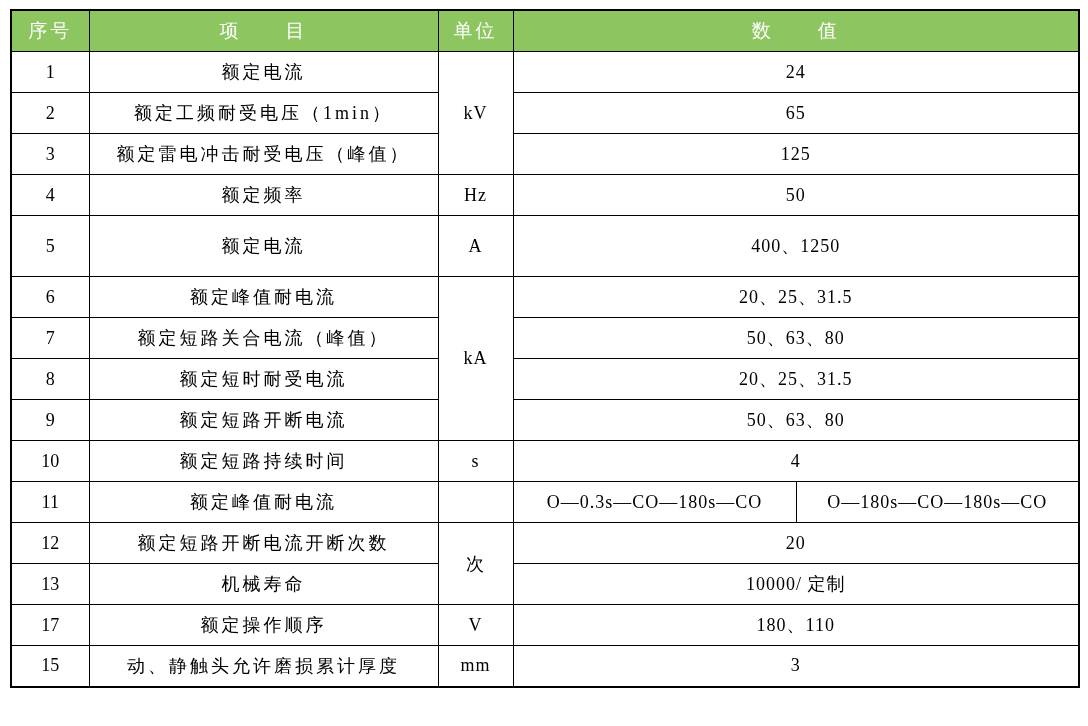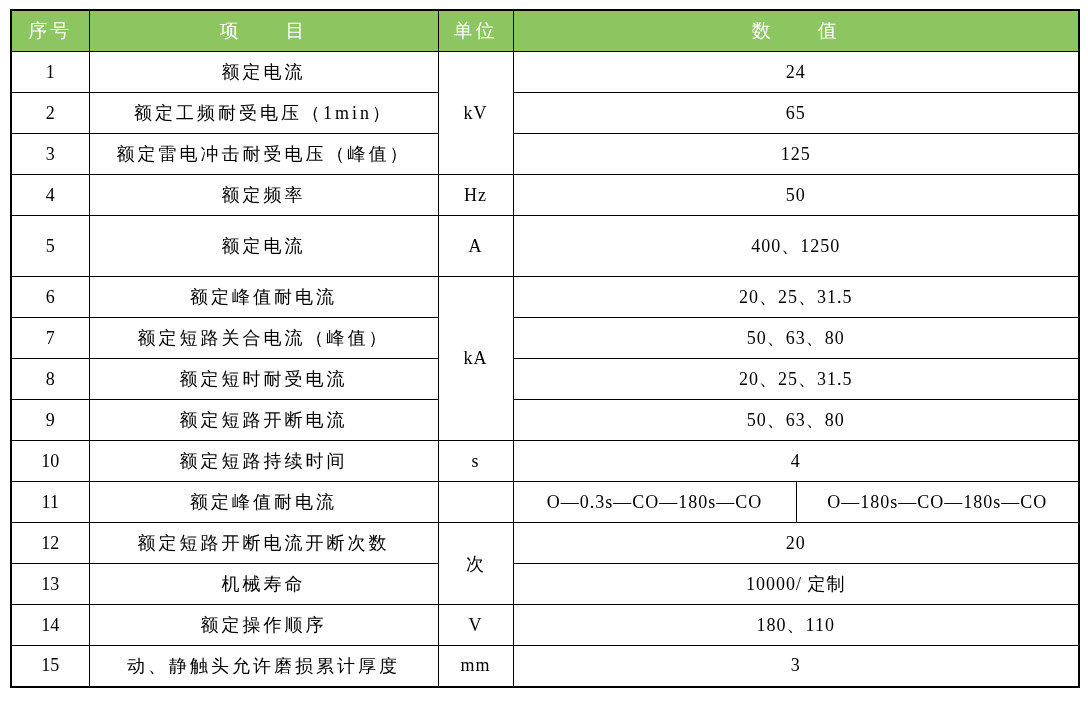--- a/index.html
+++ b/index.html
@@ -144,7 +144,7 @@
         <td class="val" colspan="2">10000/ 定制</td>
       </tr>
       <tr class="r">
-        <td class="serial">14</td>
+        <td class="serial">17</td>
         <td class="item">额定操作顺序</td>
         <td class="unit">V</td>
         <td class="val" colspan="2">180、110</td>

